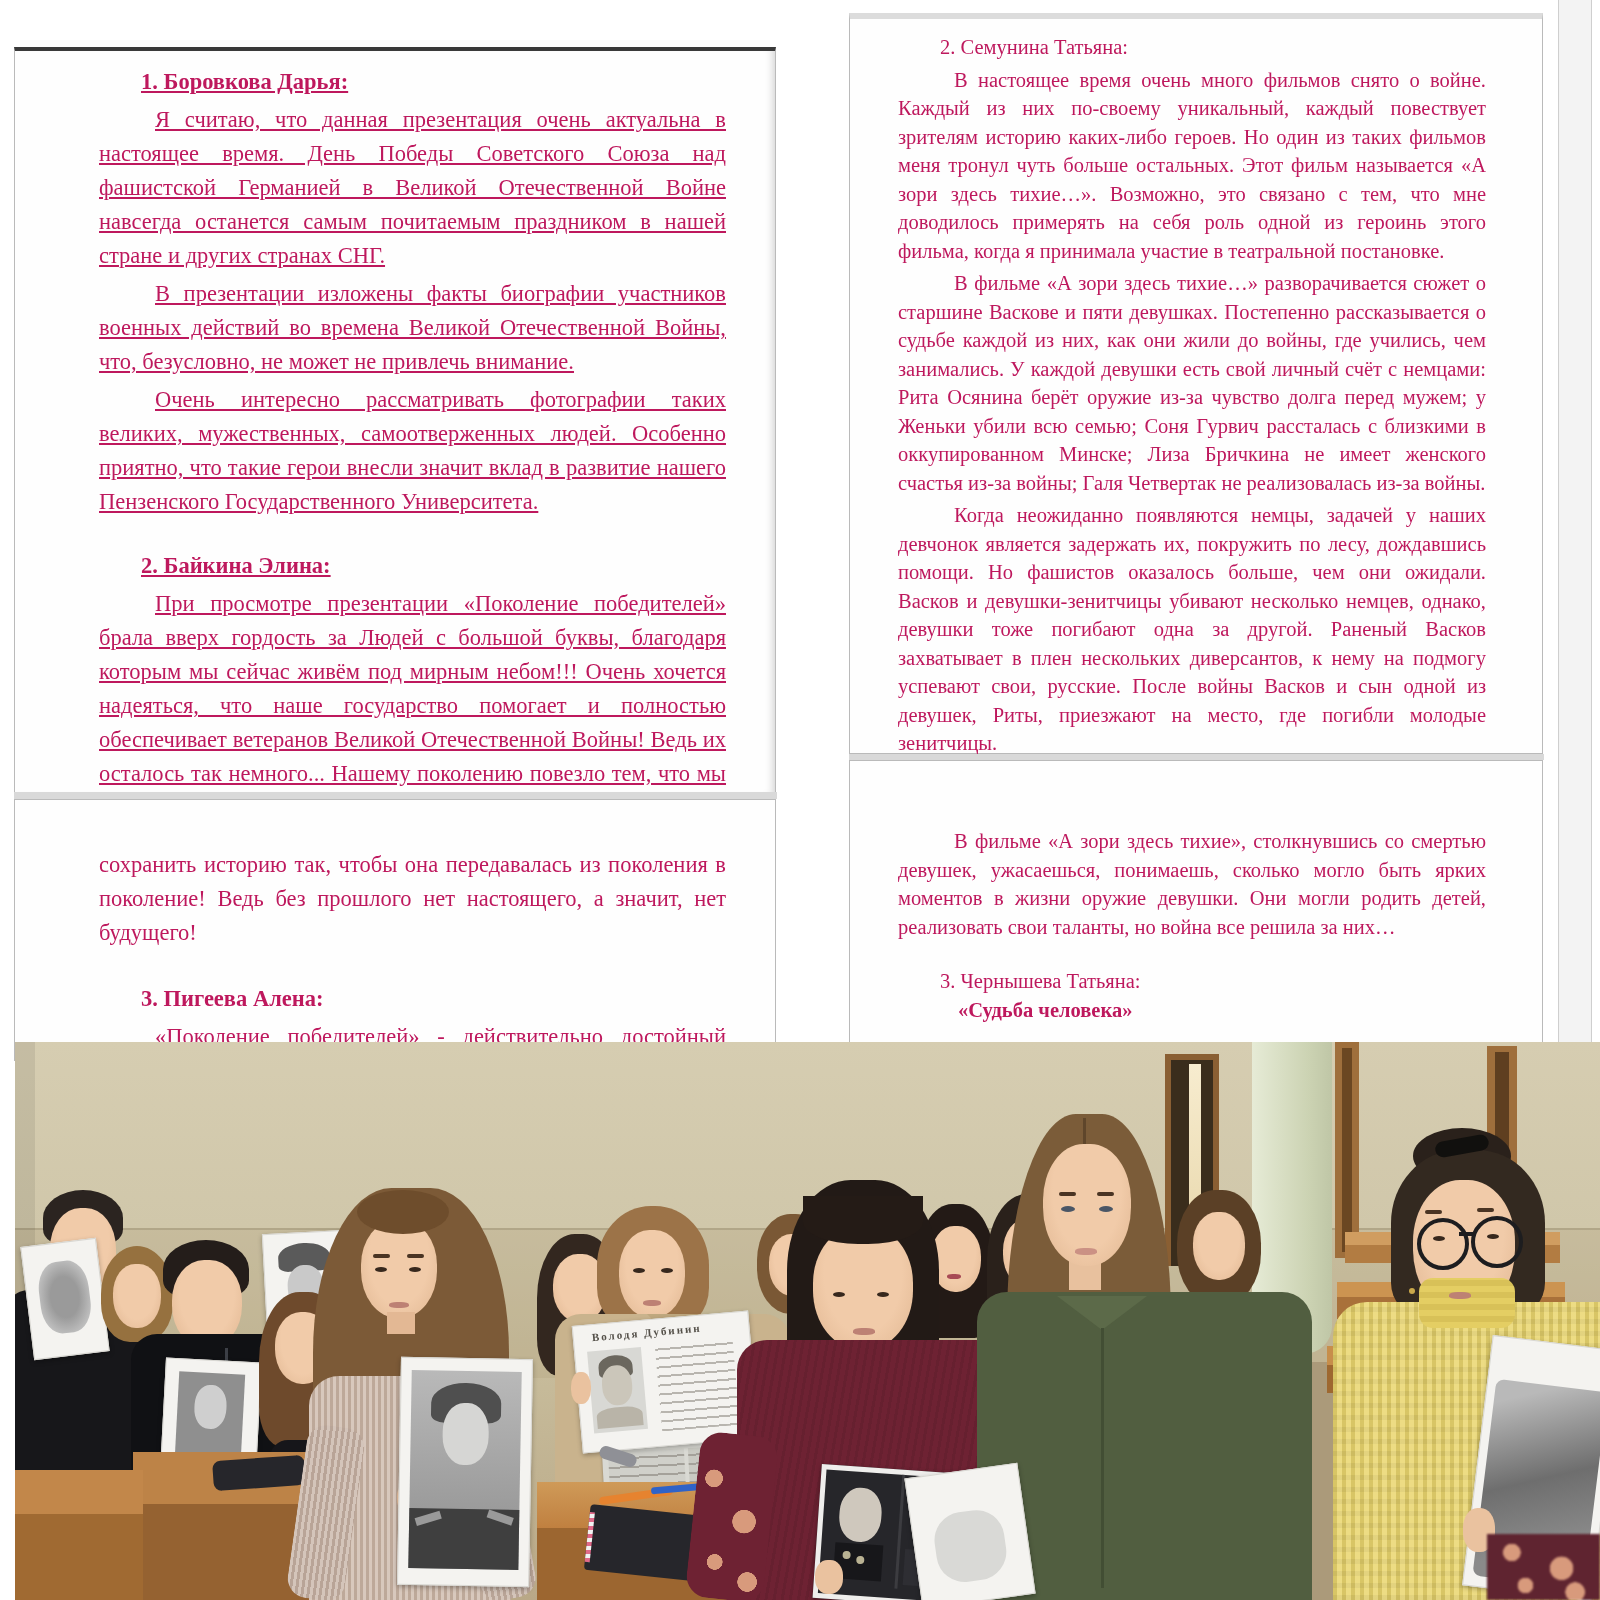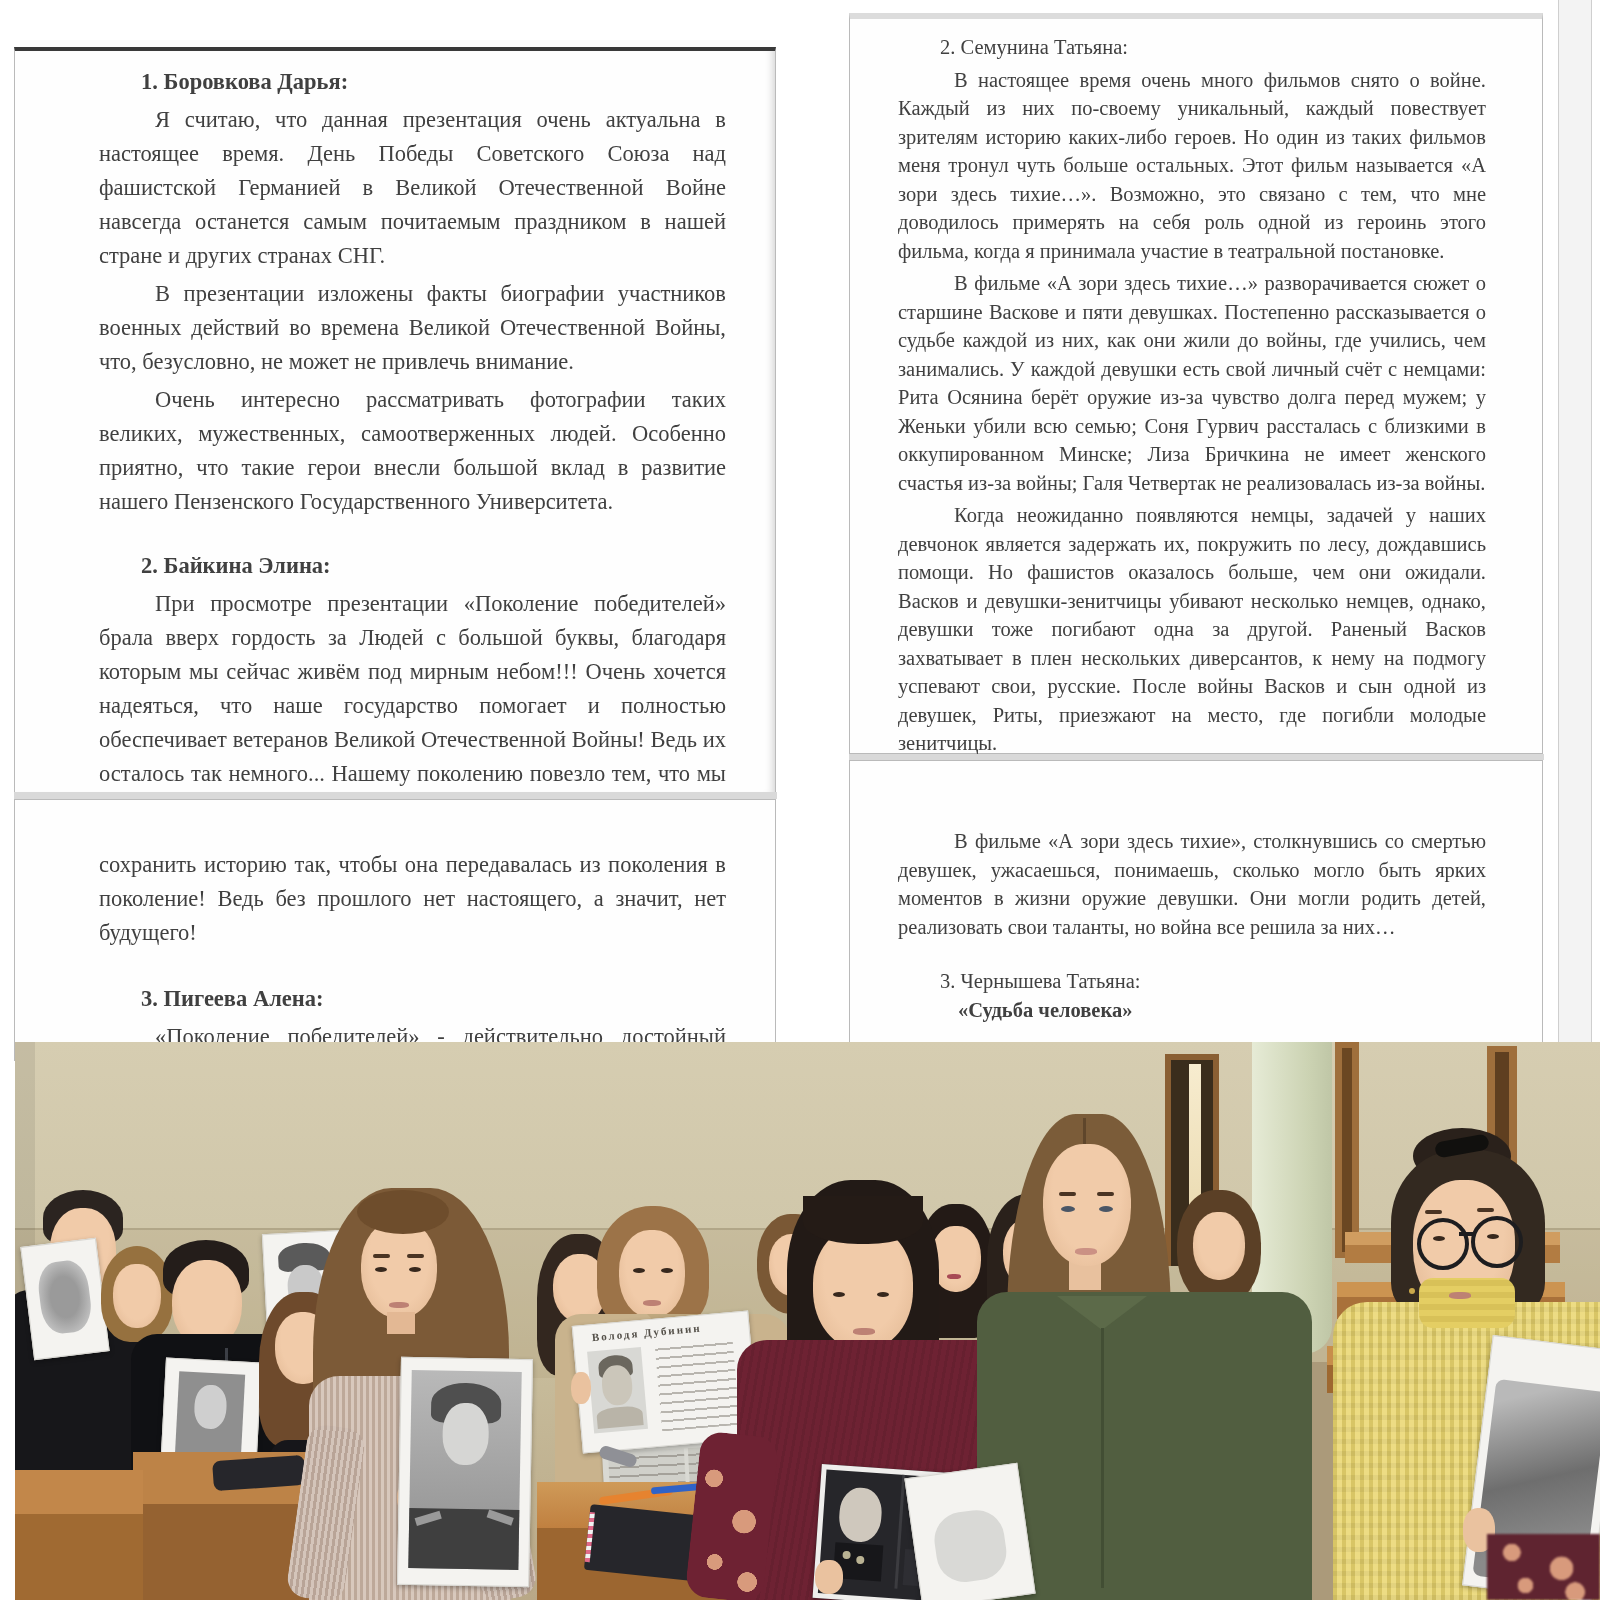--- a/index.html
+++ b/index.html
@@ -16,7 +16,7 @@
   .sep-r{position:absolute;left:849px;top:754px;width:695px;height:6px;background:#d9d9d9;}
   .scrollbar{position:absolute;left:1558px;top:0;width:34px;height:1042px;background:#f3f3f3;
              border-left:1px solid #cfcfcf;border-right:1px solid #cfcfcf;box-sizing:border-box;}
-  .doc{color:#404040;}
+  .doc{color:#be185d;}
   .doc-l{font-size:22.5px;line-height:34px;}
   .doc-r{font-size:20.5px;line-height:28.5px;}
   .pl1-c{padding:14px 45px 0 80px;}

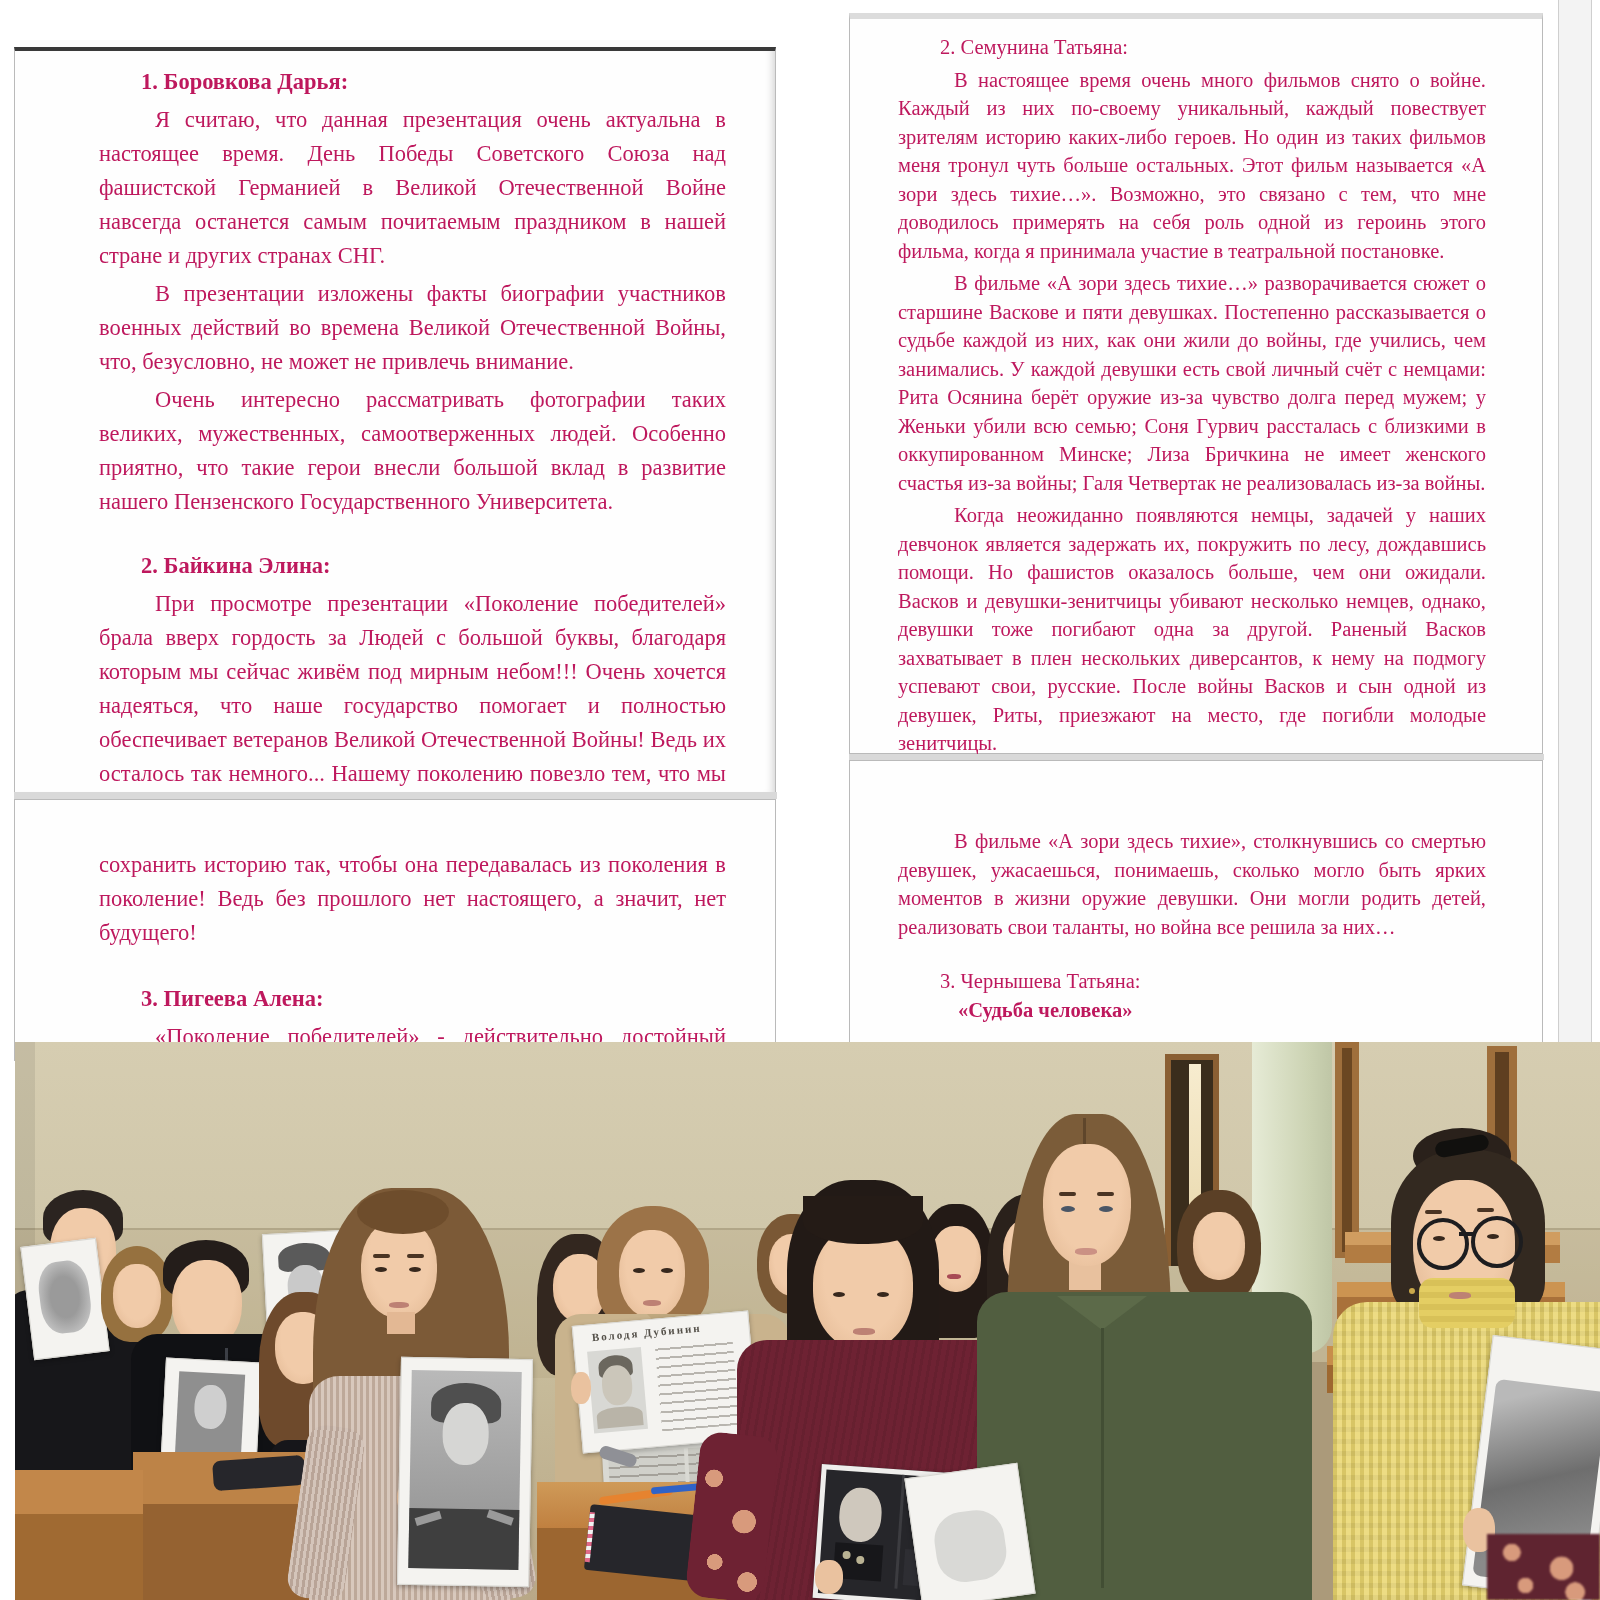--- a/index.html
+++ b/index.html
@@ -19,7 +19,7 @@
   .doc{color:#be185d;}
   .doc-l{font-size:22.5px;line-height:34px;}
   .doc-r{font-size:20.5px;line-height:28.5px;}
-  .pl1-c{padding:14px 45px 0 80px;}
+  .pl1-c{padding:14px 45px 0 80px;text-decoration:underline;}
   .pl2-c{padding:44px 45px 0 80px;}
   .pr1-c{padding:14px 52px 0 44px;}
   .pr2-c{padding:62px 52px 0 44px;}

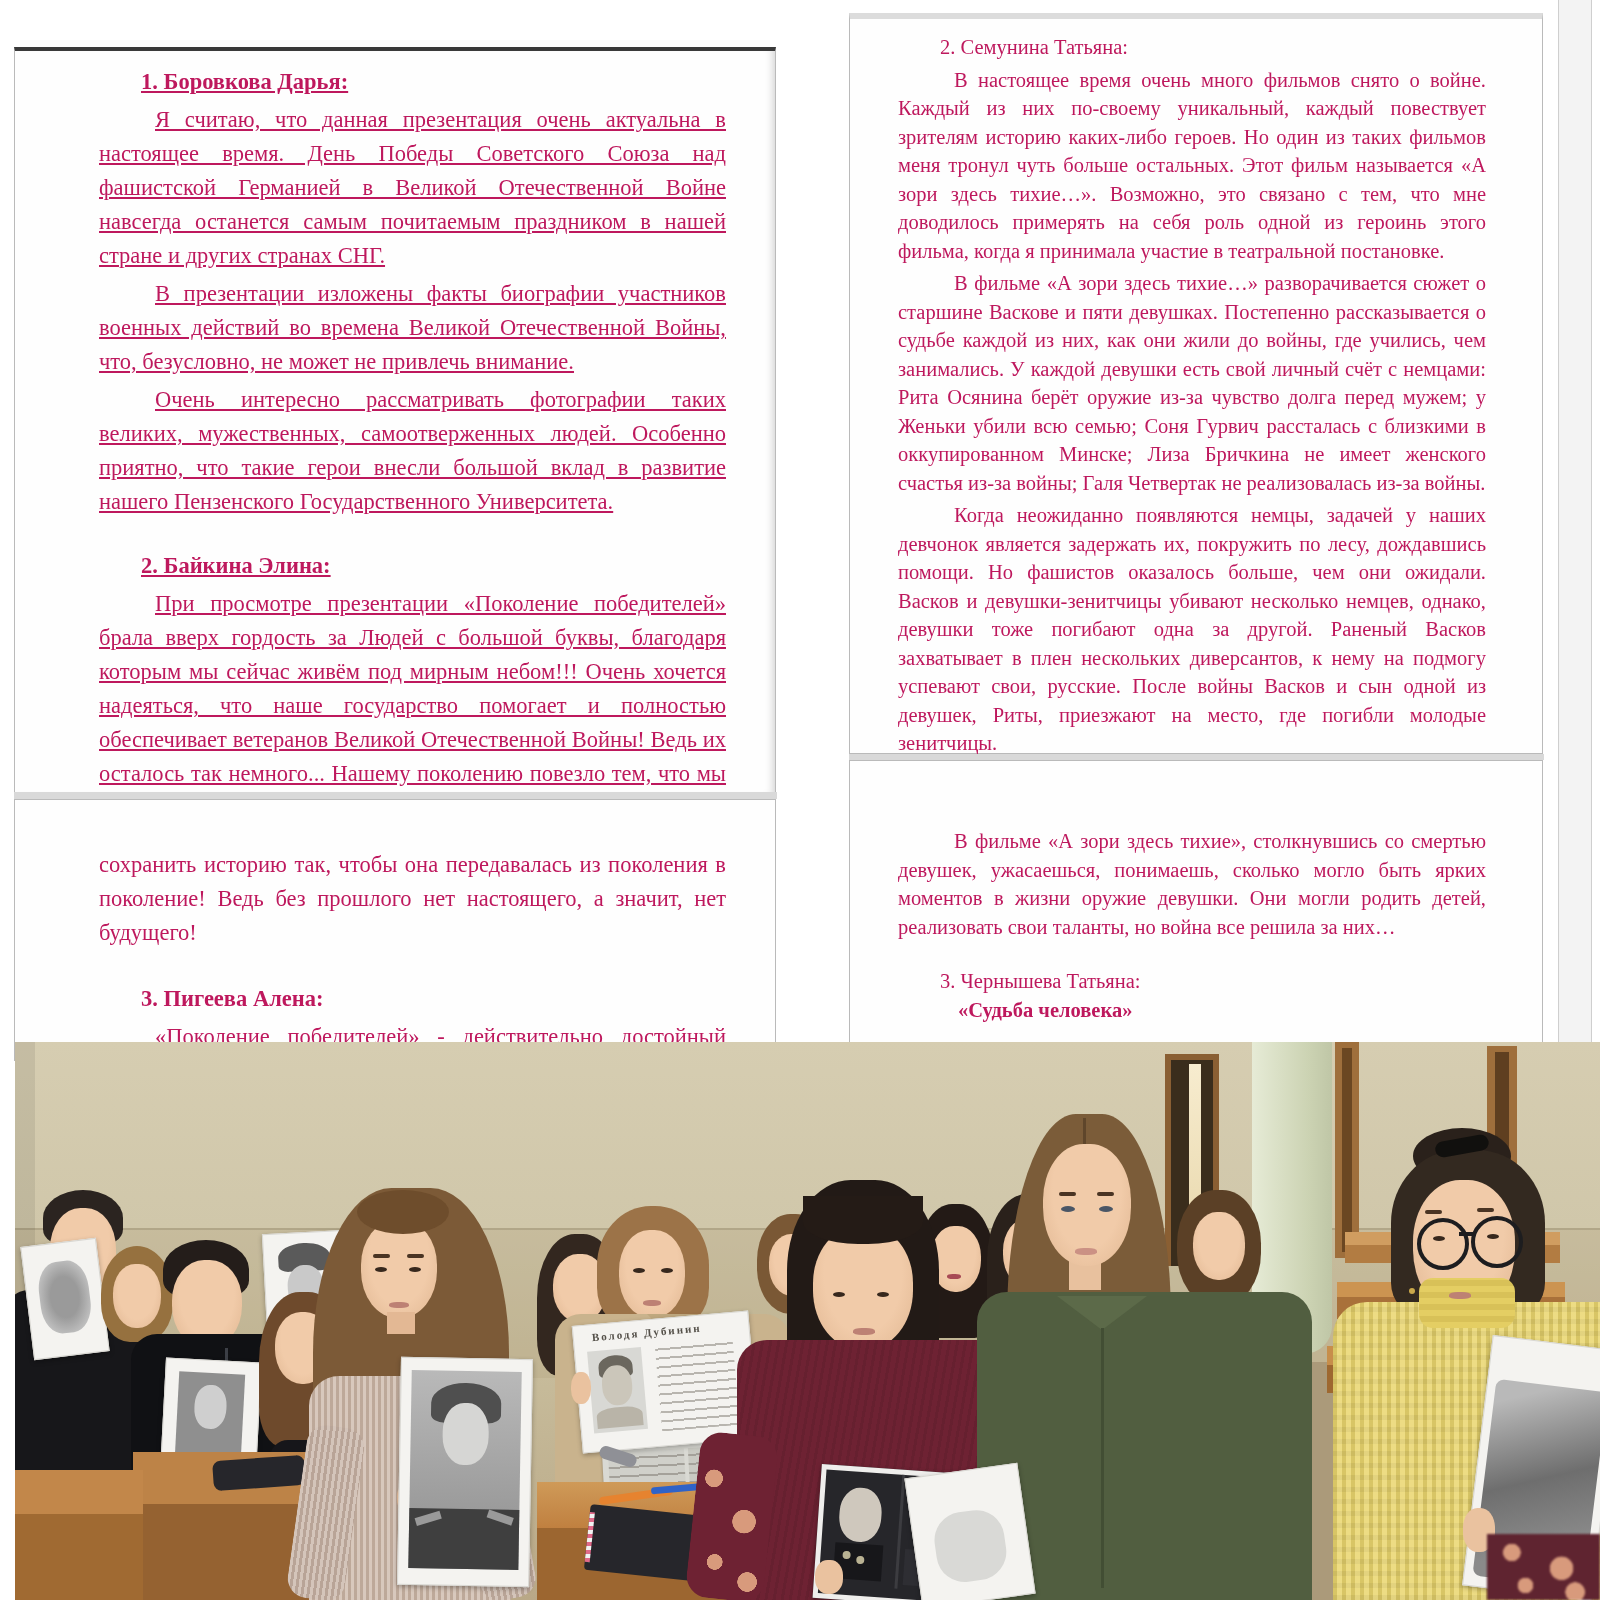--- a/index.html
+++ b/index.html
@@ -63,7 +63,7 @@
       <p class="hd">1.  Боровкова Дарья:</p>
       <p class="j">Я считаю, что данная презентация очень актуальна в настоящее время. День Победы Советского Союза над фашистской Германией в Великой Отечественной Войне навсегда останется самым почитаемым праздником в нашей стране и других странах СНГ.</p>
       <p class="j">В презентации изложены факты биографии участников военных действий во времена Великой Отечественной Войны, что, безусловно, не может не привлечь внимание.</p>
-      <p class="j">Очень интересно рассматривать фотографии таких великих, мужественных, самоотверженных людей. Особенно приятно, что такие герои внесли большой вклад в развитие нашего Пензенского Государственного Университета.</p>
+      <p class="j">Очень интересно рассматривать фотографии таких великих, мужественных, самоотверженных людей. Особенно приятно, что такие герои внесли значит вклад в развитие нашего Пензенского Государственного Университета.</p>
       <p class="hd gapA">2.  Байкина Элина:</p>
       <p class="j">При просмотре презентации «Поколение победителей» брала вверх гордость за Людей с большой буквы, благодаря которым мы сейчас живём под мирным небом!!! Очень хочется надеяться, что наше государство помогает и полностью обеспечивает ветеранов Великой Отечественной Войны! Ведь их осталось так немного... Нашему поколению повезло тем, что мы могли вживую увидеть и поблагодарить ветерана ВОВ на парадах, посвящённых 9 мая! Важно</p>
     </div>

